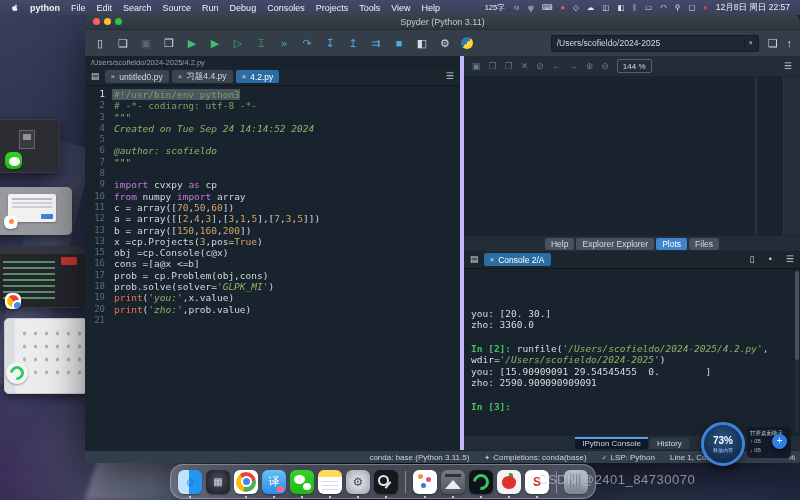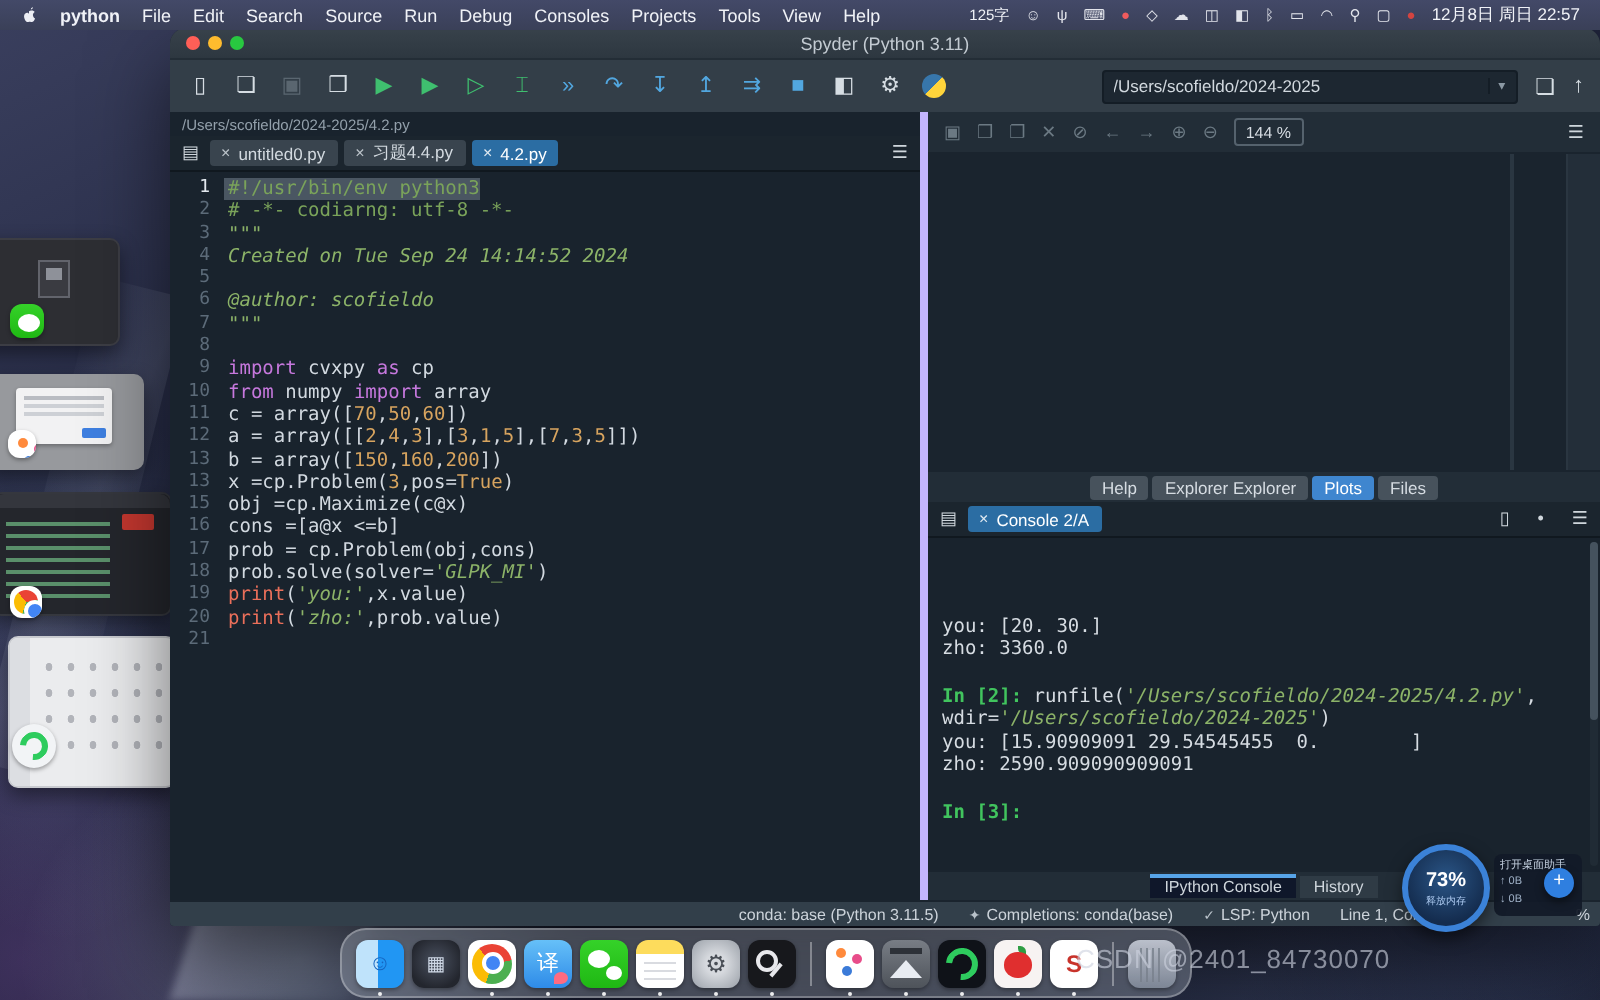--- a/index.html
+++ b/index.html
@@ -309,7 +309,7 @@
           <div class="cline"><span class="g">11</span><span class="ct"><span class="tk-pl">c = array([</span><span class="tk-num">70</span><span class="tk-pl">,</span><span class="tk-num">50</span><span class="tk-pl">,</span><span class="tk-num">60</span><span class="tk-pl">])</span></span></div>
           <div class="cline"><span class="g">12</span><span class="ct"><span class="tk-pl">a = array([[</span><span class="tk-num">2</span><span class="tk-pl">,</span><span class="tk-num">4</span><span class="tk-pl">,</span><span class="tk-num">3</span><span class="tk-pl">],[</span><span class="tk-num">3</span><span class="tk-pl">,</span><span class="tk-num">1</span><span class="tk-pl">,</span><span class="tk-num">5</span><span class="tk-pl">],[</span><span class="tk-num">7</span><span class="tk-pl">,</span><span class="tk-num">3</span><span class="tk-pl">,</span><span class="tk-num">5</span><span class="tk-pl">]])</span></span></div>
           <div class="cline"><span class="g">13</span><span class="ct"><span class="tk-pl">b = array([</span><span class="tk-num">150</span><span class="tk-pl">,</span><span class="tk-num">160</span><span class="tk-pl">,</span><span class="tk-num">200</span><span class="tk-pl">])</span></span></div>
-          <div class="cline"><span class="g">13</span><span class="ct"><span class="tk-pl">x =cp.Problem(</span><span class="tk-num">3</span><span class="tk-pl">,pos=</span><span class="tk-num">True</span><span class="tk-pl">)</span></span></div>
+          <div class="cline"><span class="g">13</span><span class="ct"><span class="tk-pl">x =cp.Projects(</span><span class="tk-num">3</span><span class="tk-pl">,pos=</span><span class="tk-num">True</span><span class="tk-pl">)</span></span></div>
           <div class="cline"><span class="g">15</span><span class="ct"><span class="tk-pl">obj =cp.Maximize(c@x)</span></span></div>
           <div class="cline"><span class="g">16</span><span class="ct"><span class="tk-pl">cons =[a@x &lt;=b]</span></span></div>
           <div class="cline"><span class="g">17</span><span class="ct"><span class="tk-pl">prob = cp.Problem(obj,cons)</span></span></div>

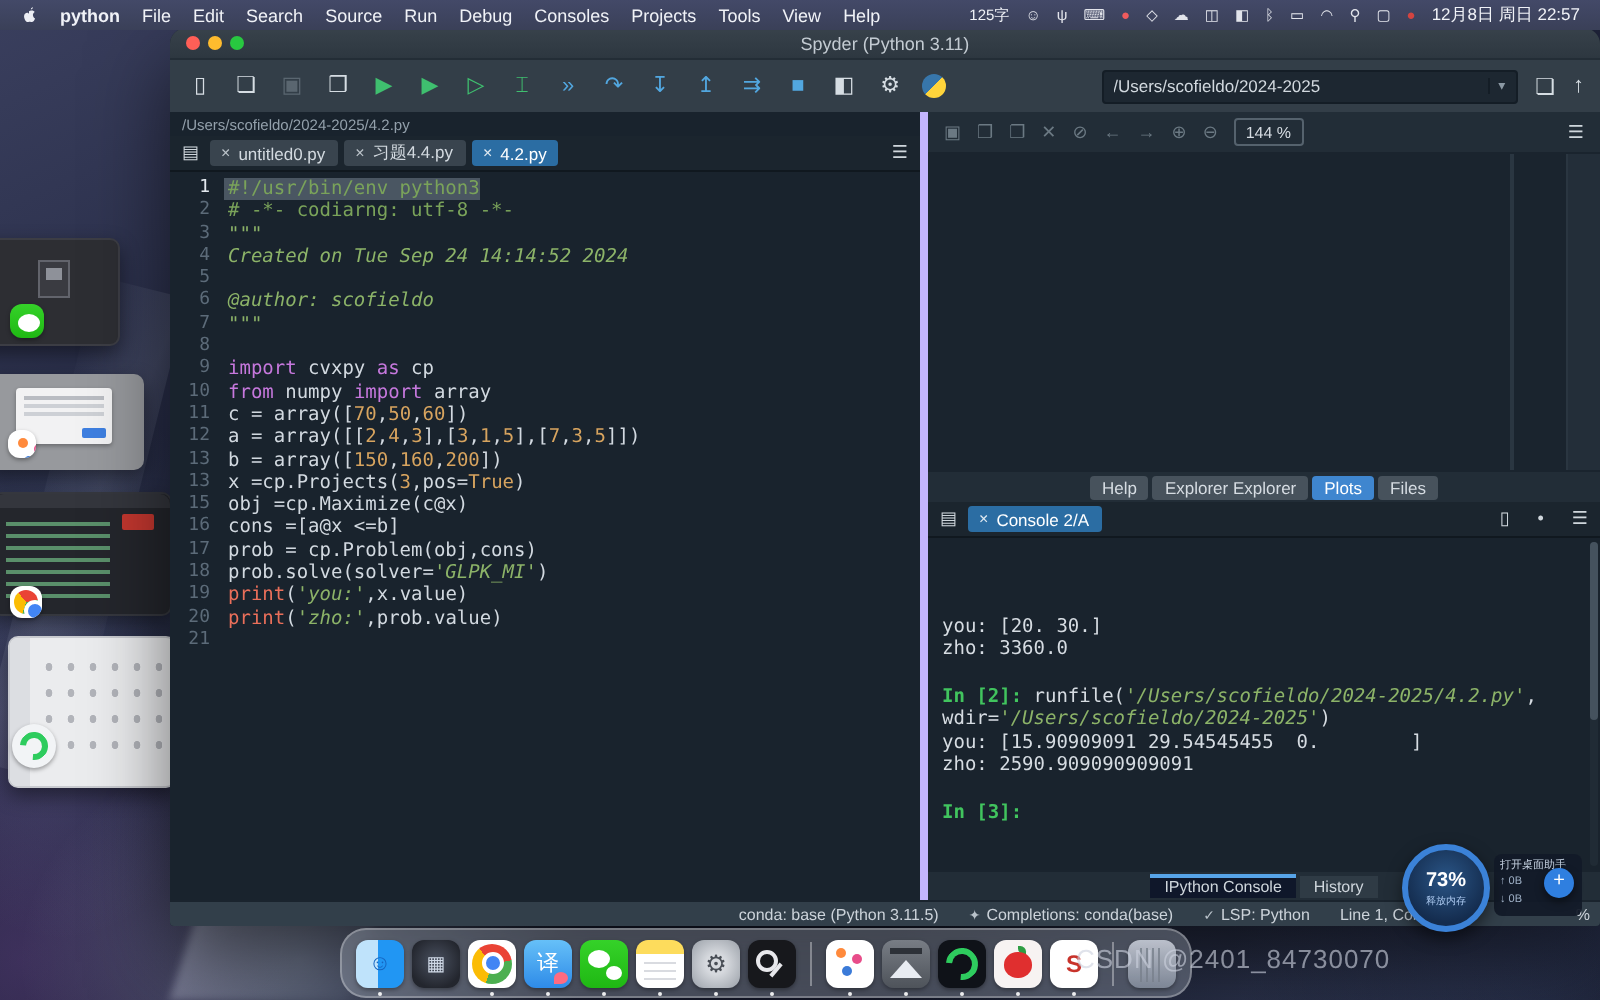--- a/index.html
+++ b/index.html
@@ -310,7 +310,7 @@
           <div class="cline"><span class="g">12</span><span class="ct"><span class="tk-pl">a = array([[</span><span class="tk-num">2</span><span class="tk-pl">,</span><span class="tk-num">4</span><span class="tk-pl">,</span><span class="tk-num">3</span><span class="tk-pl">],[</span><span class="tk-num">3</span><span class="tk-pl">,</span><span class="tk-num">1</span><span class="tk-pl">,</span><span class="tk-num">5</span><span class="tk-pl">],[</span><span class="tk-num">7</span><span class="tk-pl">,</span><span class="tk-num">3</span><span class="tk-pl">,</span><span class="tk-num">5</span><span class="tk-pl">]])</span></span></div>
           <div class="cline"><span class="g">13</span><span class="ct"><span class="tk-pl">b = array([</span><span class="tk-num">150</span><span class="tk-pl">,</span><span class="tk-num">160</span><span class="tk-pl">,</span><span class="tk-num">200</span><span class="tk-pl">])</span></span></div>
           <div class="cline"><span class="g">13</span><span class="ct"><span class="tk-pl">x =cp.Projects(</span><span class="tk-num">3</span><span class="tk-pl">,pos=</span><span class="tk-num">True</span><span class="tk-pl">)</span></span></div>
-          <div class="cline"><span class="g">15</span><span class="ct"><span class="tk-pl">obj =cp.Maximize(c@x)</span></span></div>
+          <div class="cline"><span class="g">15</span><span class="ct"><span class="tk-pl">obj =cp.Console(c@x)</span></span></div>
           <div class="cline"><span class="g">16</span><span class="ct"><span class="tk-pl">cons =[a@x &lt;=b]</span></span></div>
           <div class="cline"><span class="g">17</span><span class="ct"><span class="tk-pl">prob = cp.Problem(obj,cons)</span></span></div>
           <div class="cline"><span class="g">18</span><span class="ct"><span class="tk-pl">prob.solve(solver=</span><span class="tk-str">'GLPK_MI'</span><span class="tk-pl">)</span></span></div>

